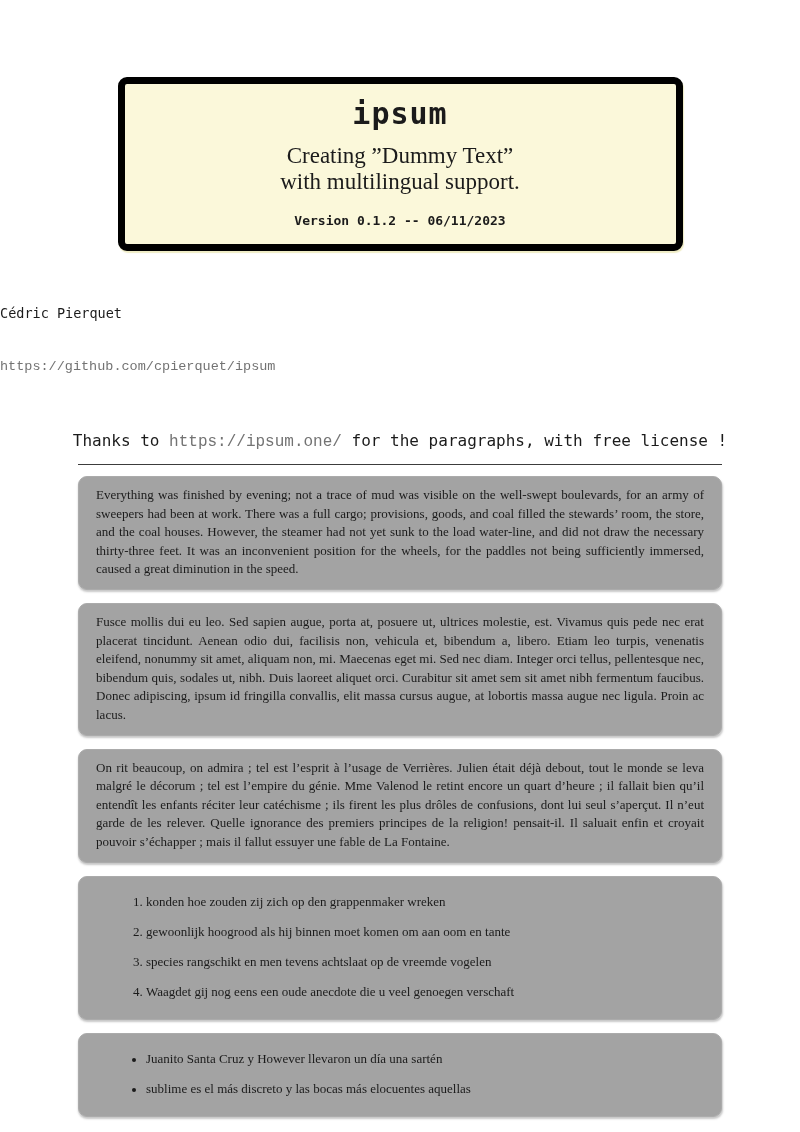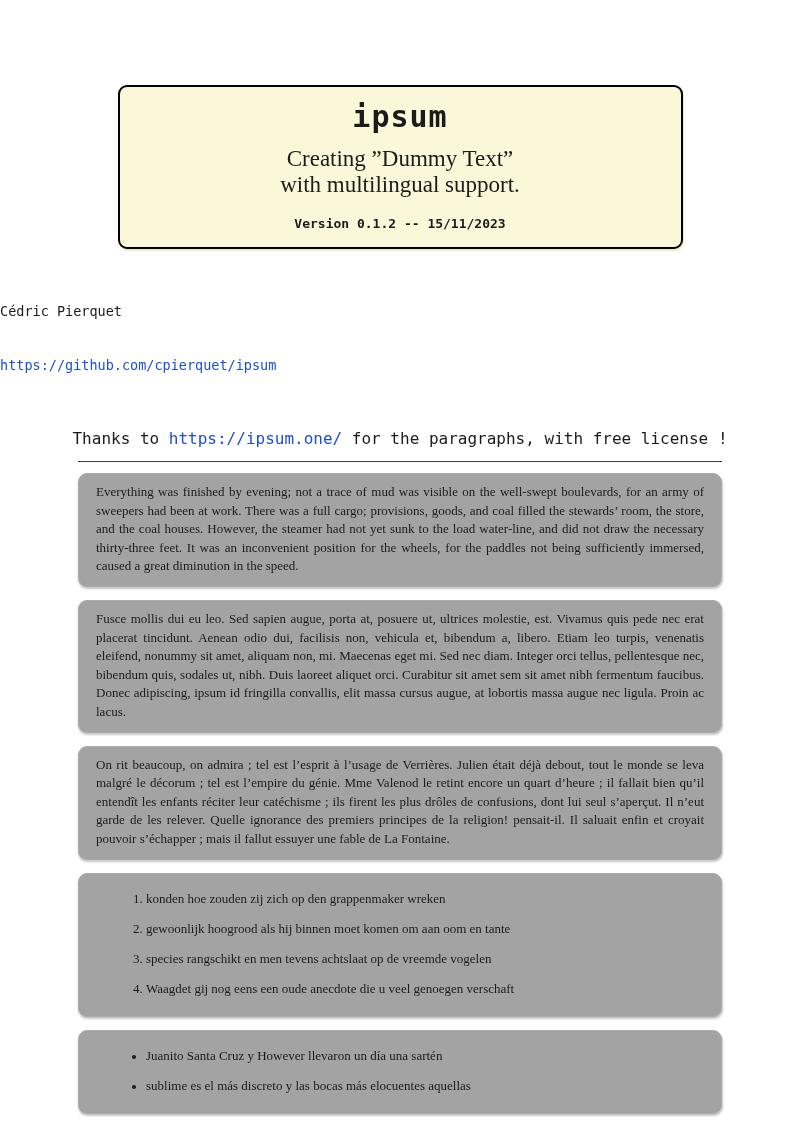--- a/index.html
+++ b/index.html
@@ -20,9 +20,9 @@
   
   .title-box {
     width: 565px;
-    margin: 8px auto;
+    margin: 0 auto;
     box-sizing: border-box;
-    border: 2px solid #000000;
+    border: 7px solid #000000;
     background: #fbf8da;
     border-radius: 9px;
     text-align: center;

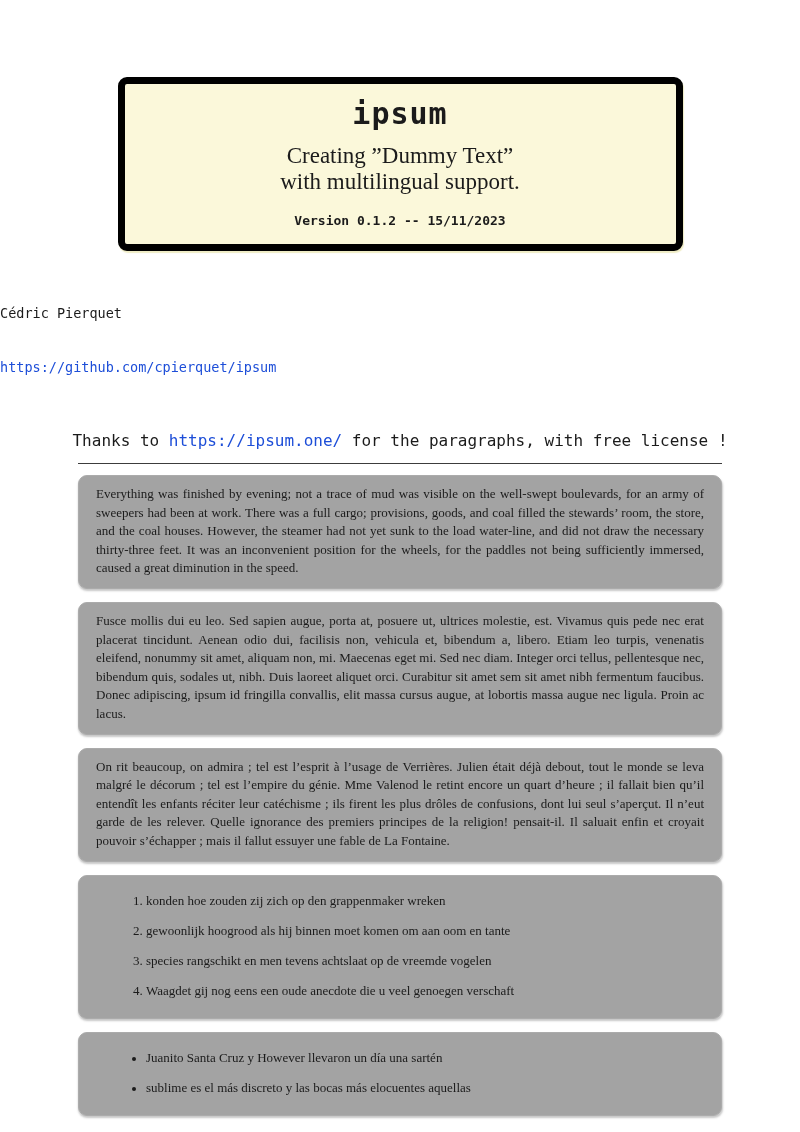--- a/index.html
+++ b/index.html
@@ -117,7 +117,7 @@
       <span>Creating ”Dummy Text”</span><br>
       <span>with multilingual support.</span>
     </div>
-    <div class="pkg-version">Version 0.1.2 -- 15/11/2023</div>
+    <div class="pkg-version">Version 0.1.2 -- 06/11/2023</div>
   </div>
 
   <div class="author-block">

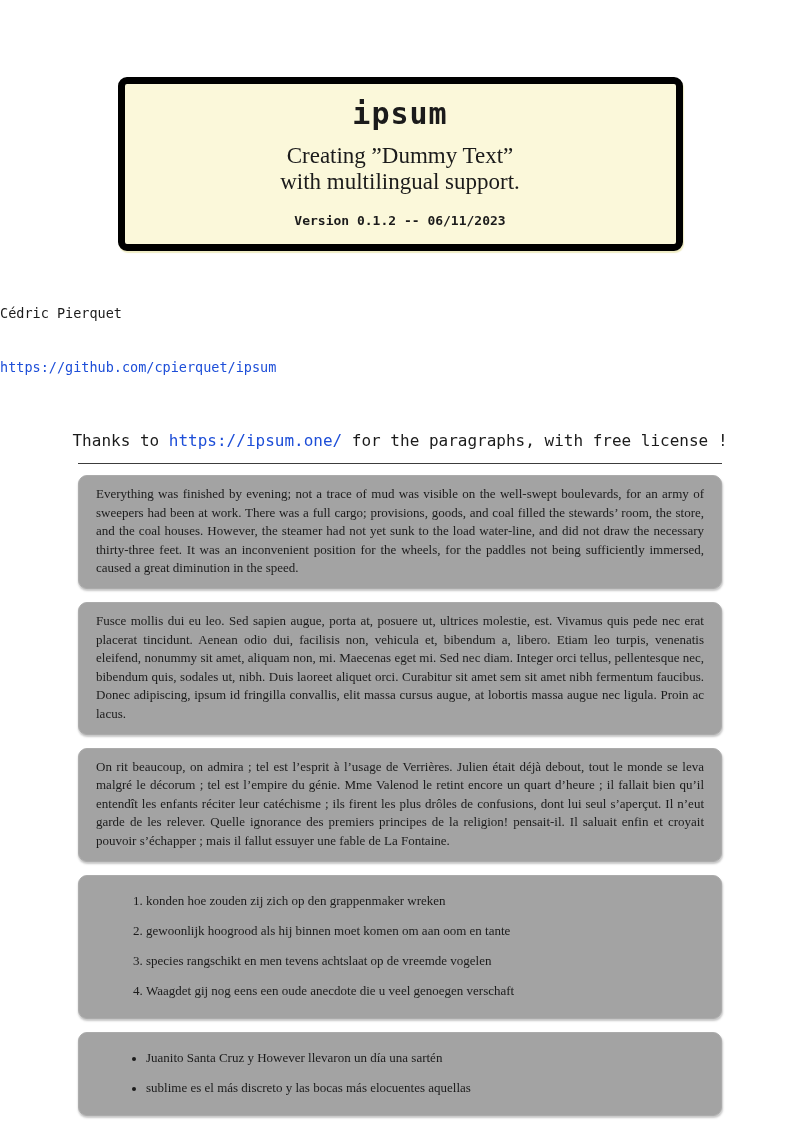--- a/index.html
+++ b/index.html
@@ -59,9 +59,10 @@
   }
   .author-block a { display: block; }
   a.link {
-    color: #1d4ed8;
+    color: #737373;
     text-decoration: none;
     cursor: pointer;
+    font-family: Liberation Mono, monospace;
   }
   .thanks {
     margin-top: 20px;

